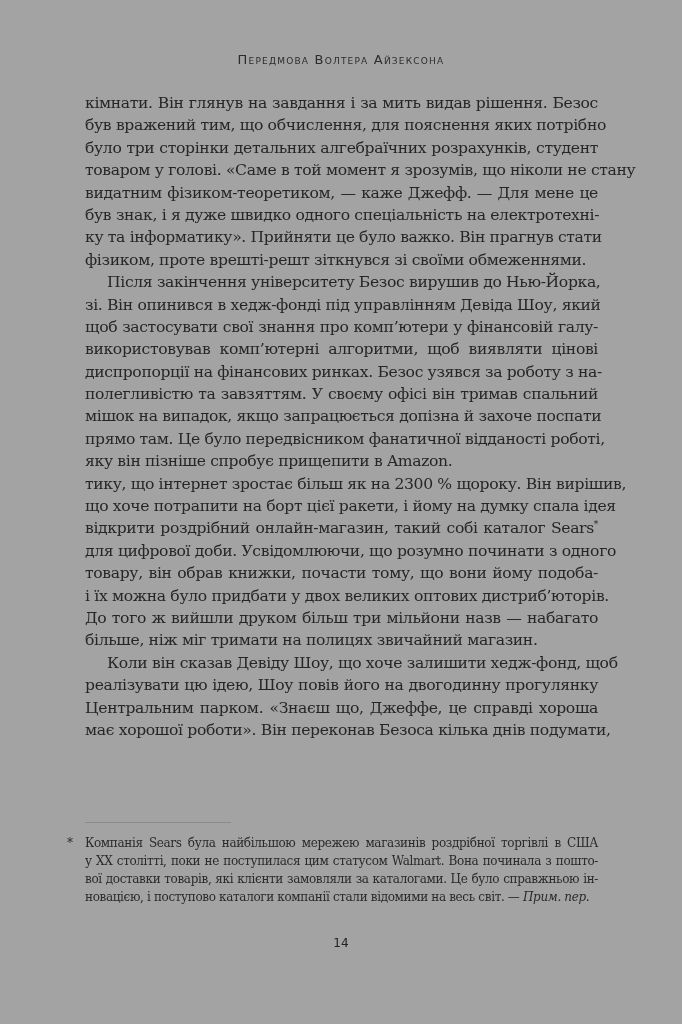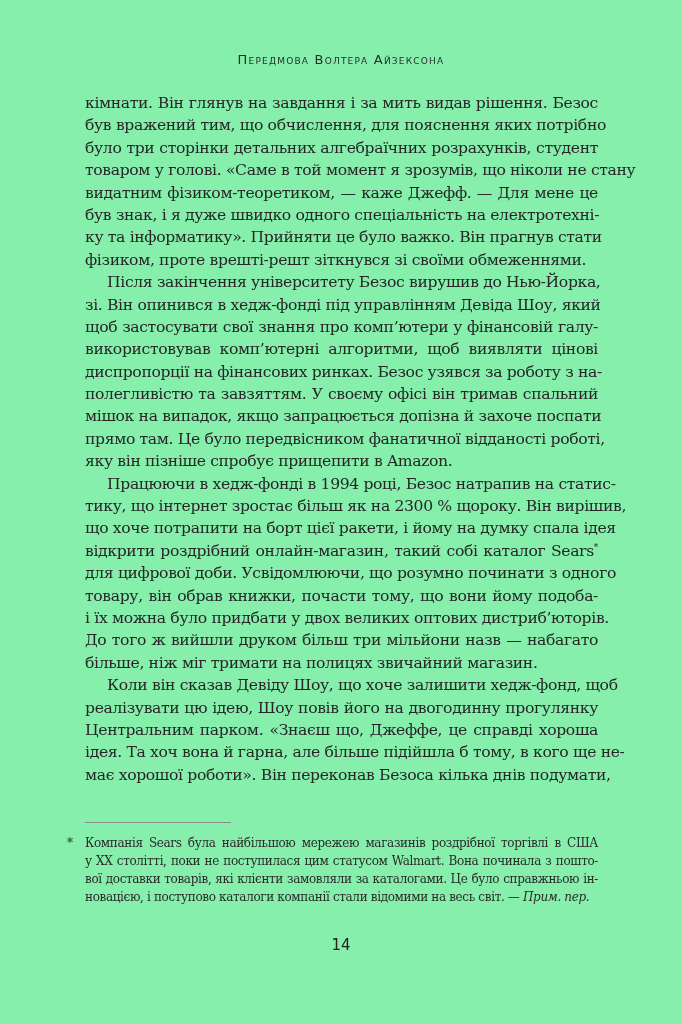--- a/index.html
+++ b/index.html
@@ -4,7 +4,7 @@
 <style>
   html, body { margin: 0; padding: 0; background: #ffffff; }
   body { width: 682px; height: 1024px; position: relative; overflow: hidden; }
-  .page { position: absolute; left: 0; top: 0; width: 682px; height: 1024px; background: #86efac; color: #262626; }
+  .page { position: absolute; left: 0; top: 0; width: 682px; height: 1024px; background: #a3a3a3; color: #262626; }
   .running-head {
     position: absolute; top: 52px; left: 0; width: 682px; text-align: center;
     font-family: "DejaVu Sans", sans-serif; font-variant: small-caps;

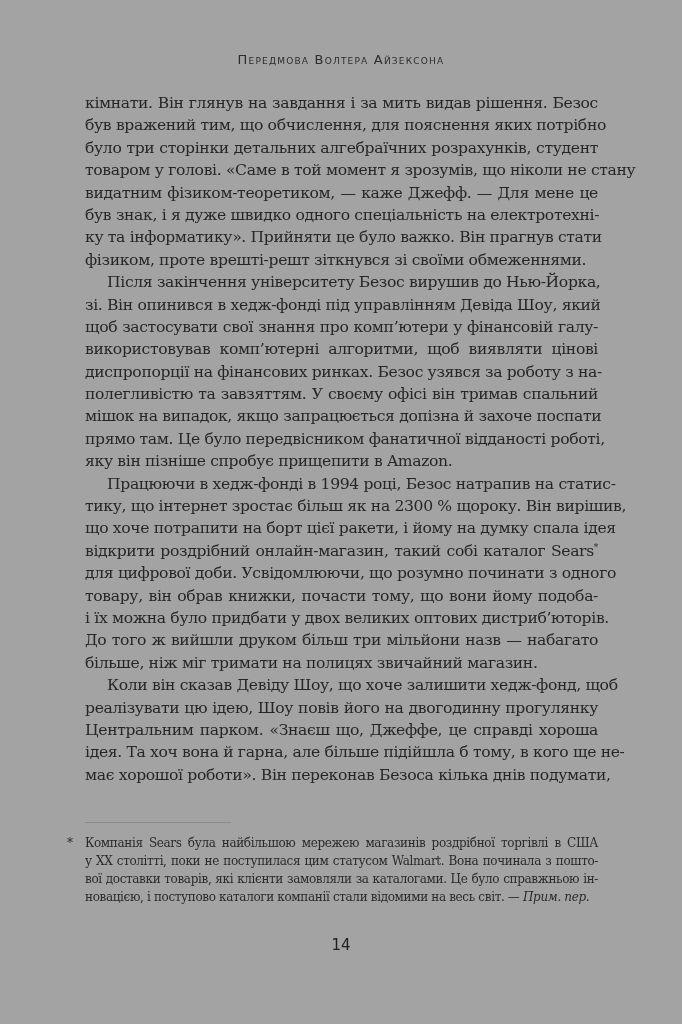--- a/index.html
+++ b/index.html
@@ -67,7 +67,6 @@
     </div>
 
     <div>
-      <span class="line indent">Працюючи в хедж-фонді в 1994 році, Безос натрапив на статис-</span>
       <span class="line">тику, що інтернет зростає більш як на 2300 % щороку. Він вирішив,</span>
       <span class="line">що хоче потрапити на борт цієї ракети, і йому на думку спала ідея</span>
       <span class="line"><span>відкрити роздрібний онлайн-магазин, такий собі каталог Sears</span><sup class="fn-ref">*</sup></span>

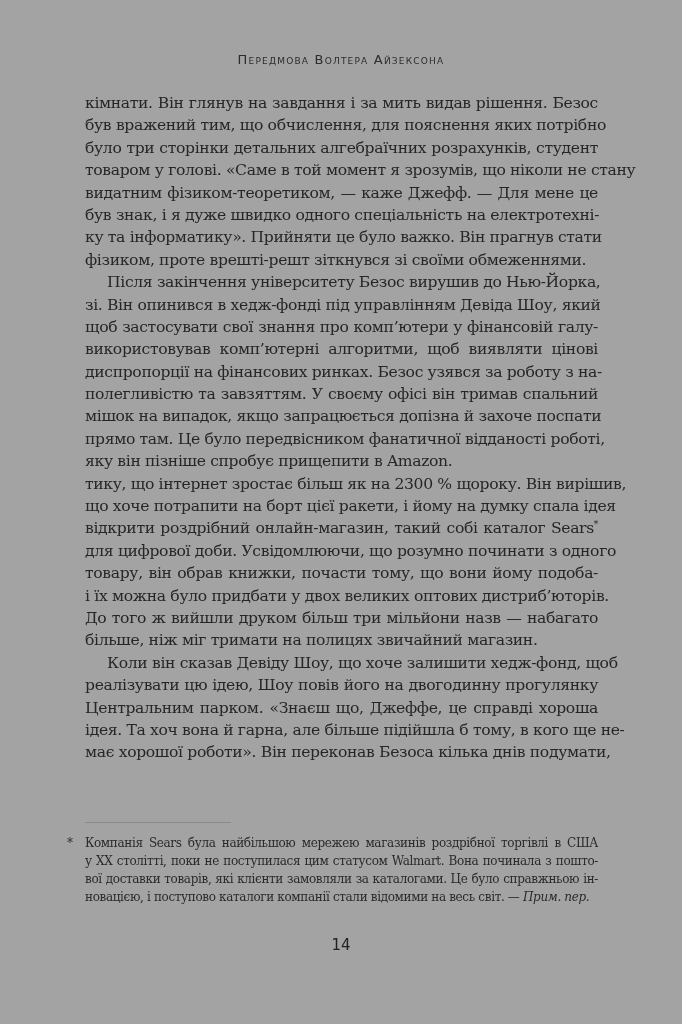--- a/index.html
+++ b/index.html
@@ -81,7 +81,6 @@
       <span class="line indent">Коли він сказав Девіду Шоу, що хоче залишити хедж-фонд, щоб</span>
       <span class="line">реалізувати цю ідею, Шоу повів його на двогодинну прогулянку</span>
       <span class="line">Центральним парком. «Знаєш що, Джеффе, це справді хороша</span>
-      <span class="line">ідея. Та хоч вона й гарна, але більше підійшла б тому, в кого ще не-</span>
       <span class="line">має хорошої роботи». Він переконав Безоса кілька днів подумати,</span>
     </div>
   </div>

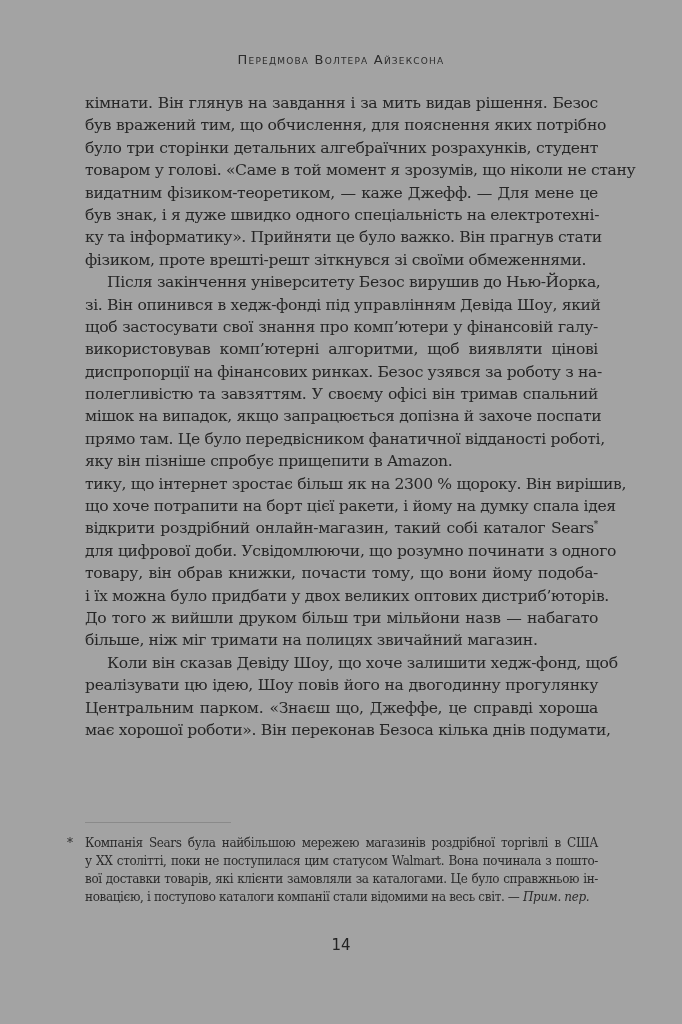--- a/index.html
+++ b/index.html
@@ -31,7 +31,7 @@
   .italic { font-style: italic; }
   .page-number {
     position: absolute; top: 936px; left: 0; width: 682px; text-align: center;
-    font-family: "DejaVu Sans", sans-serif; font-size: 15px; color: #222;
+    font-family: "DejaVu Sans", sans-serif; font-size: 12px; color: #222;
   }
 </style>
 </head>

